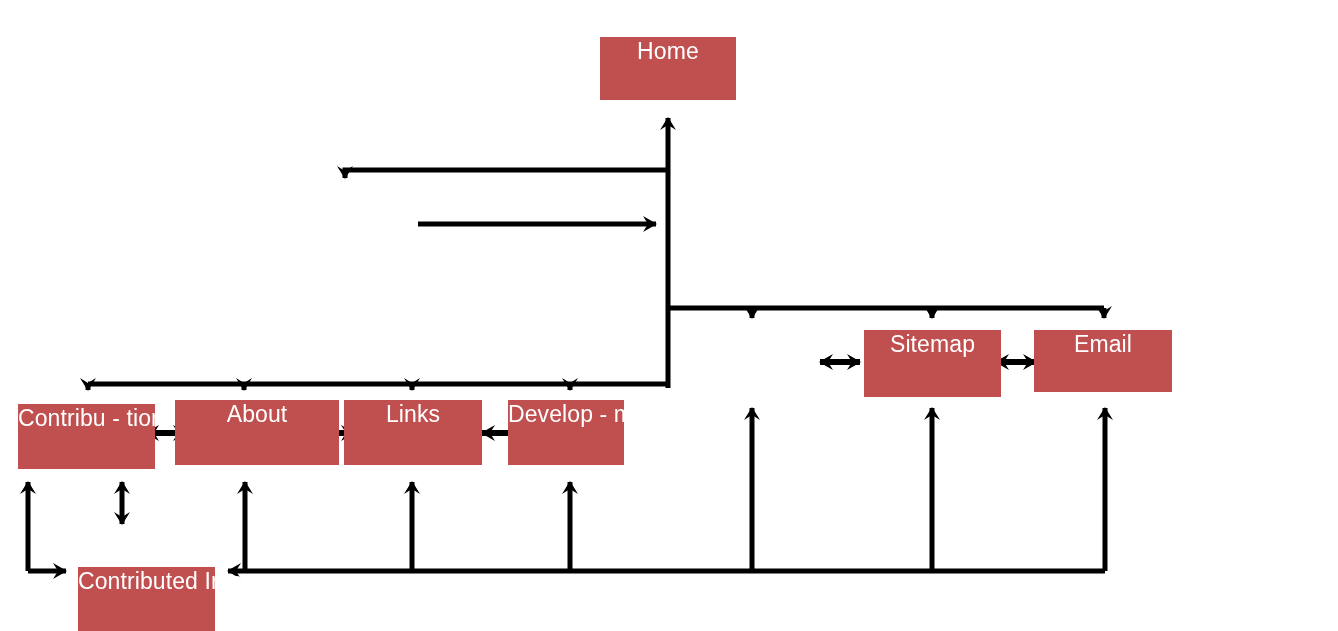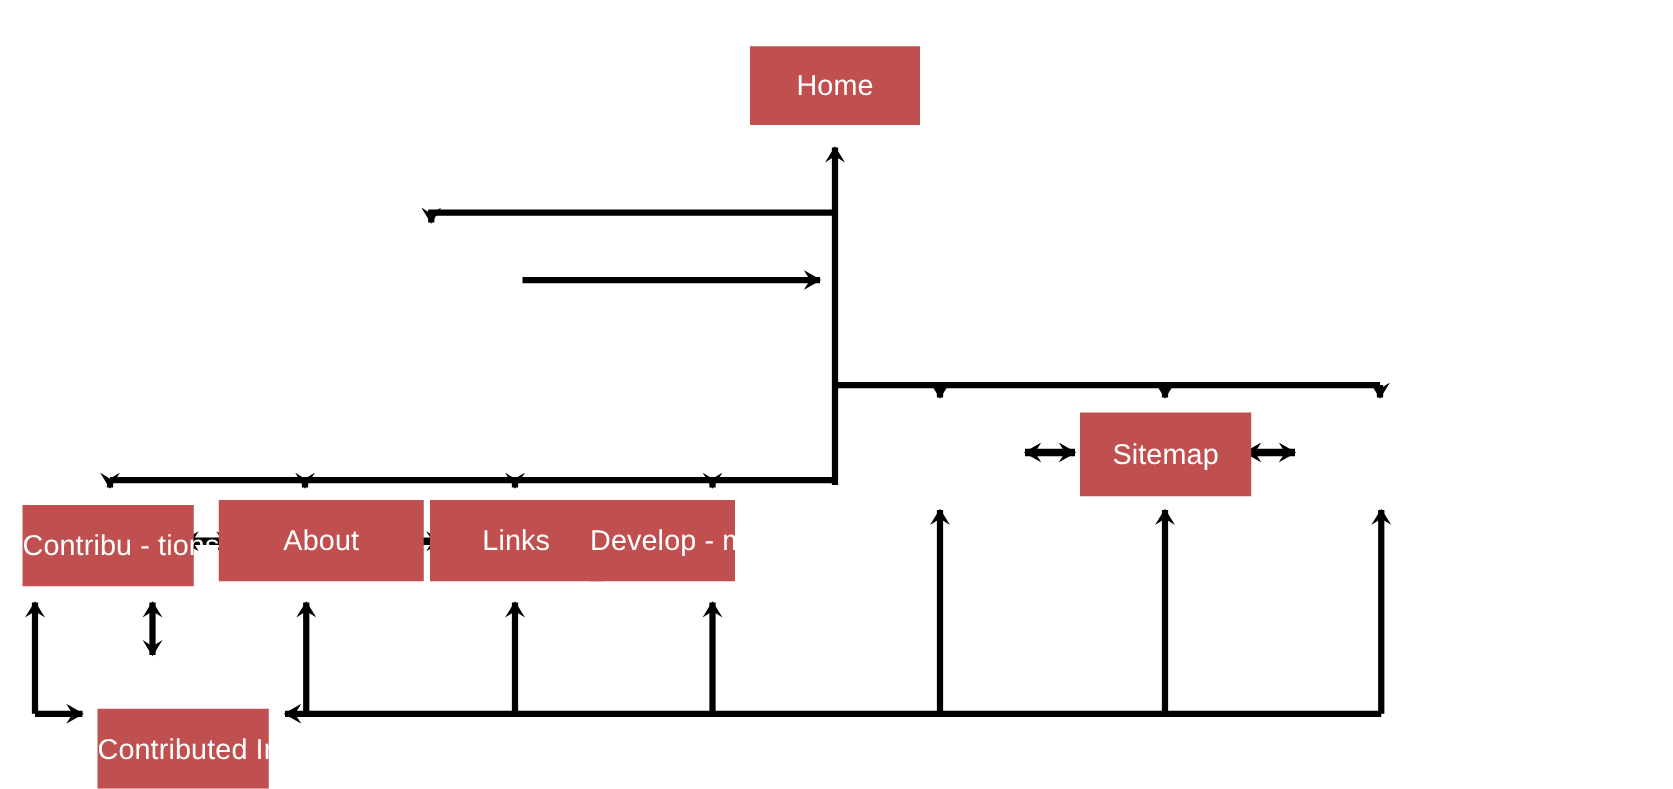--- a/index.html
+++ b/index.html
@@ -17,7 +17,6 @@
     background:#c04f4f;
     color:#ffffff;
     display:flex;
-    align-items:center;
     justify-content:center;
     text-align:center;
     font-size:23px;

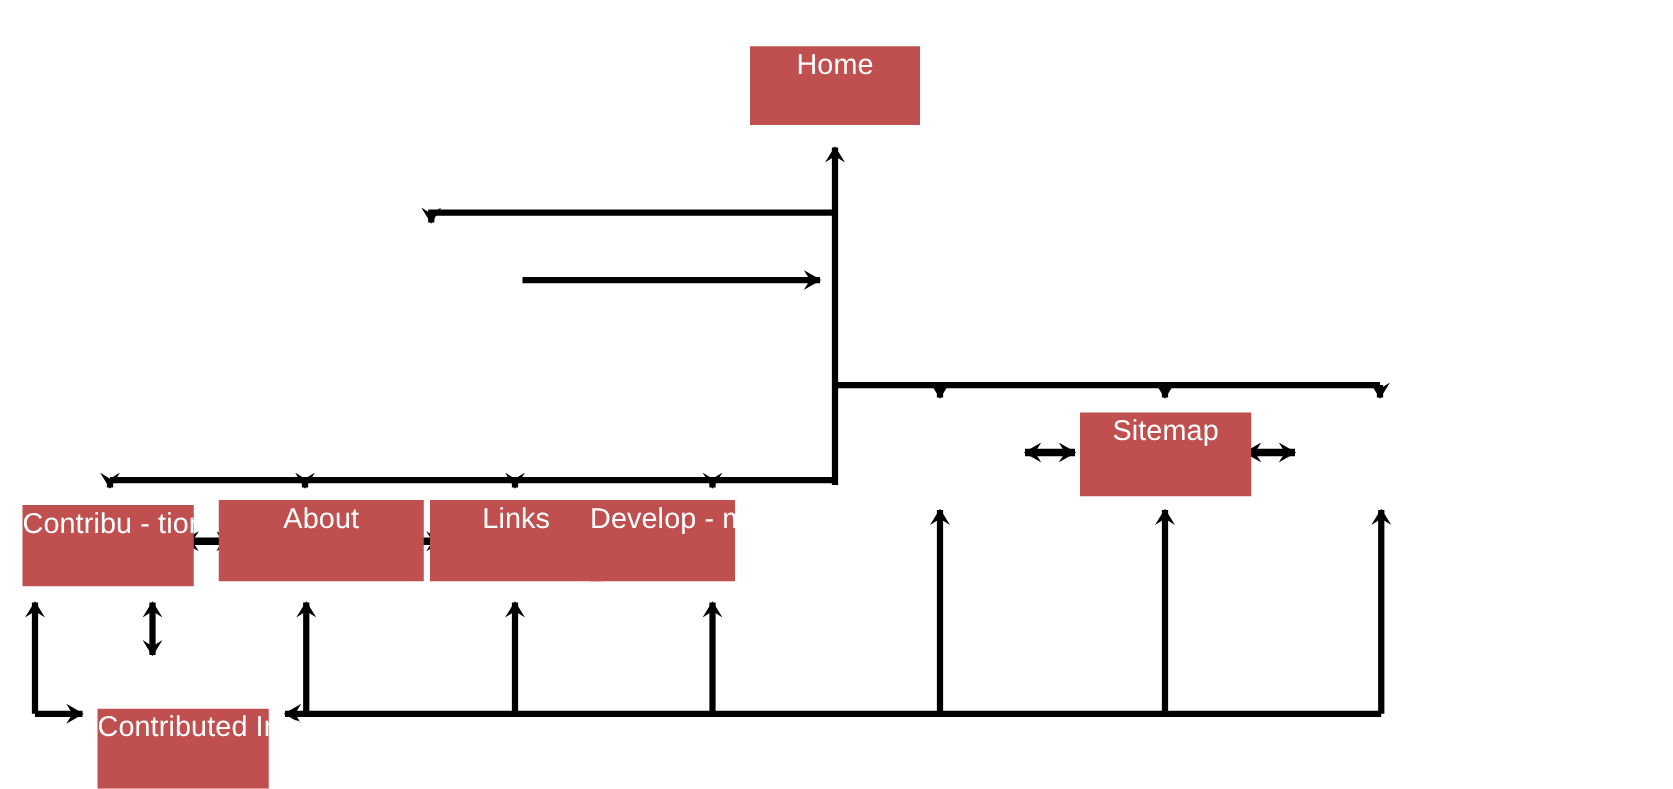--- a/index.html
+++ b/index.html
@@ -112,6 +112,9 @@
     <span>Sitemap</span>
   </div>
 
+  <div class="node" id="n-email">
+    <span>Email</span>
+  </div>
 
   <div class="node" id="n-contributions">
     <span>Contribu -

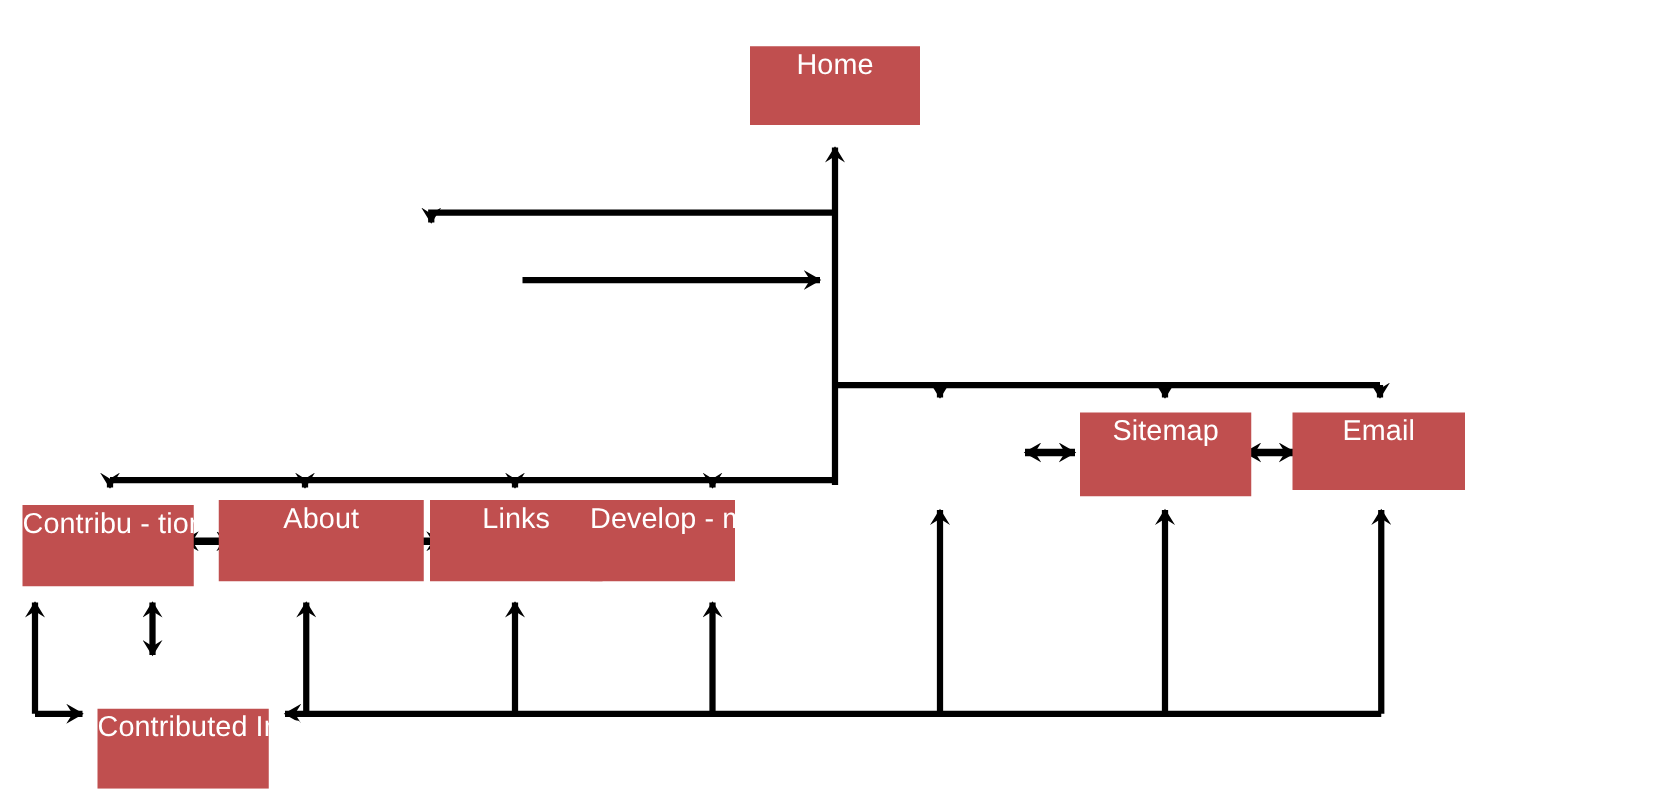--- a/index.html
+++ b/index.html
@@ -35,7 +35,7 @@
   #n-contributions {left:18px;top:404px;width:137px;height:65px;}
   #n-about         {left:175px;top:400px;width:164px;height:65px;}
   #n-links         {left:344px;top:400px;width:138px;height:65px;}
-  #n-devblog       {left:472px;top:400px;width:116px;height:65px;}
+  #n-devblog       {left:508px;top:400px;width:116px;height:65px;}
   #n-contributed   {left:78px;top:532px;width:137px;height:65px;margin-top:35px;}
   #n-contributed span,#n-contributions span,#n-devblog span{white-space:nowrap;}
 </style>

